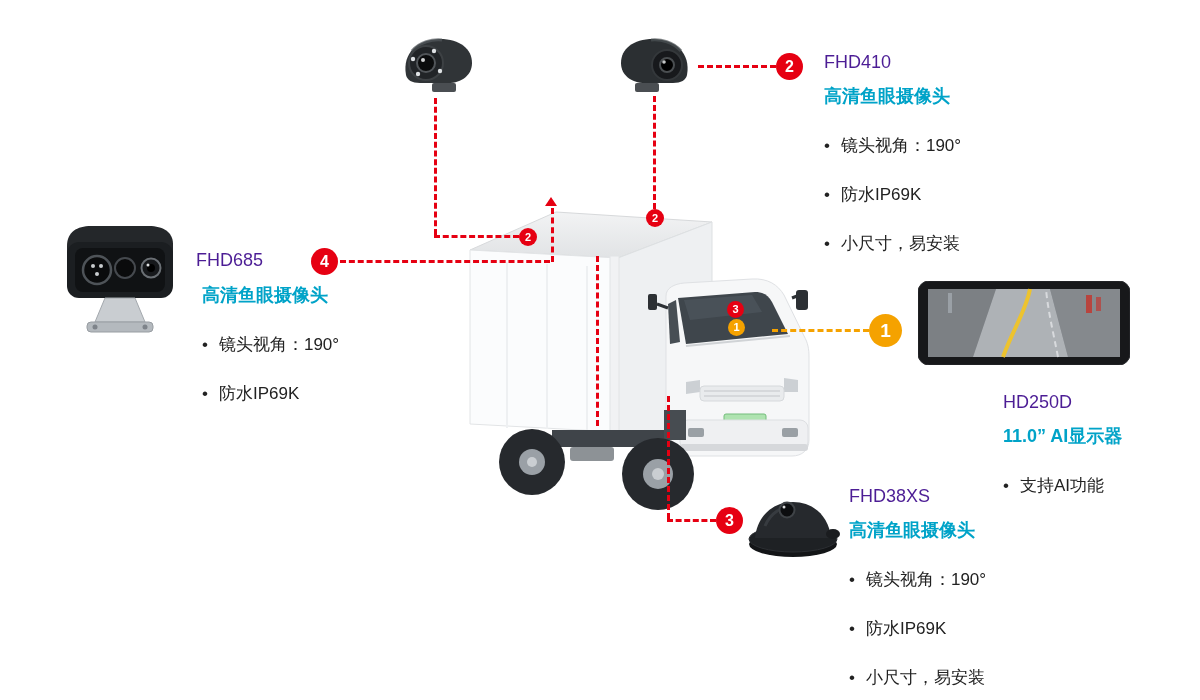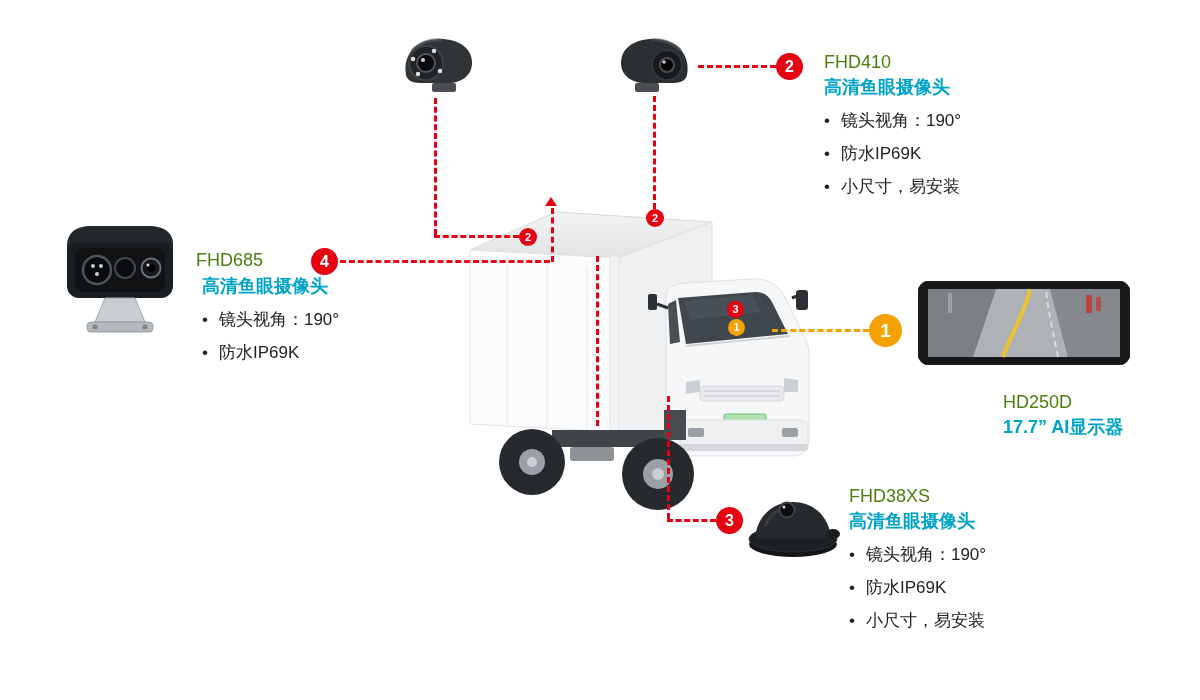--- a/index.html
+++ b/index.html
@@ -20,7 +20,7 @@
   .badge.small.orange{background:#f5a200;}
   
   .lab{position:absolute;z-index:6;}
-  .model{font-size:18px;color:#4d7c0f;}
+  .model{font-size:18px;color:#4c1d95;}
   .heading{font-size:18px;font-weight:700;color:#00a3c8;margin-top:2px;white-space:nowrap;}
   ul.bullets{list-style:none;margin:9px 0 0;padding:0;}
   ul.bullets li{font-size:17px;color:#222;margin:10px 0;white-space:nowrap;}

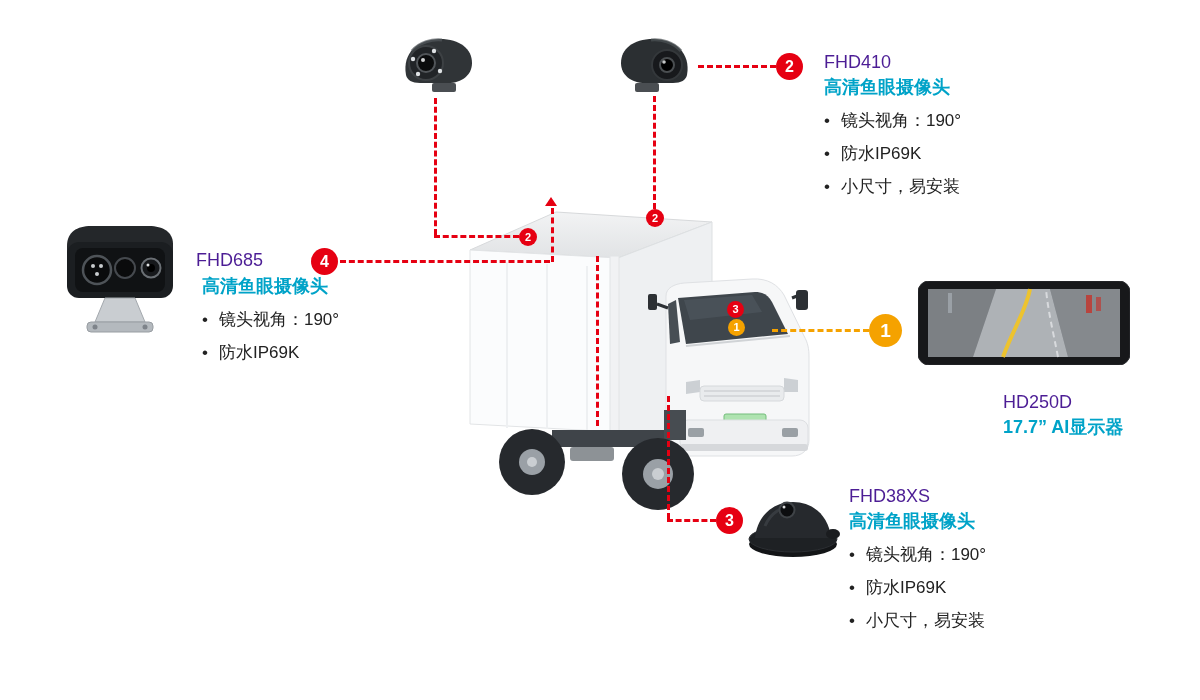--- a/index.html
+++ b/index.html
@@ -21,7 +21,7 @@
   
   .lab{position:absolute;z-index:6;}
   .model{font-size:18px;color:#4c1d95;}
-  .heading{font-size:18px;font-weight:700;color:#00a3c8;margin-top:2px;white-space:nowrap;}
+  .heading{font-size:18px;font-weight:700;color:#00a3c8;margin-top:11px;white-space:nowrap;}
   ul.bullets{list-style:none;margin:9px 0 0;padding:0;}
   ul.bullets li{font-size:17px;color:#222;margin:10px 0;white-space:nowrap;}
   ul.bullets li::before{content:"•";margin-right:11px;}

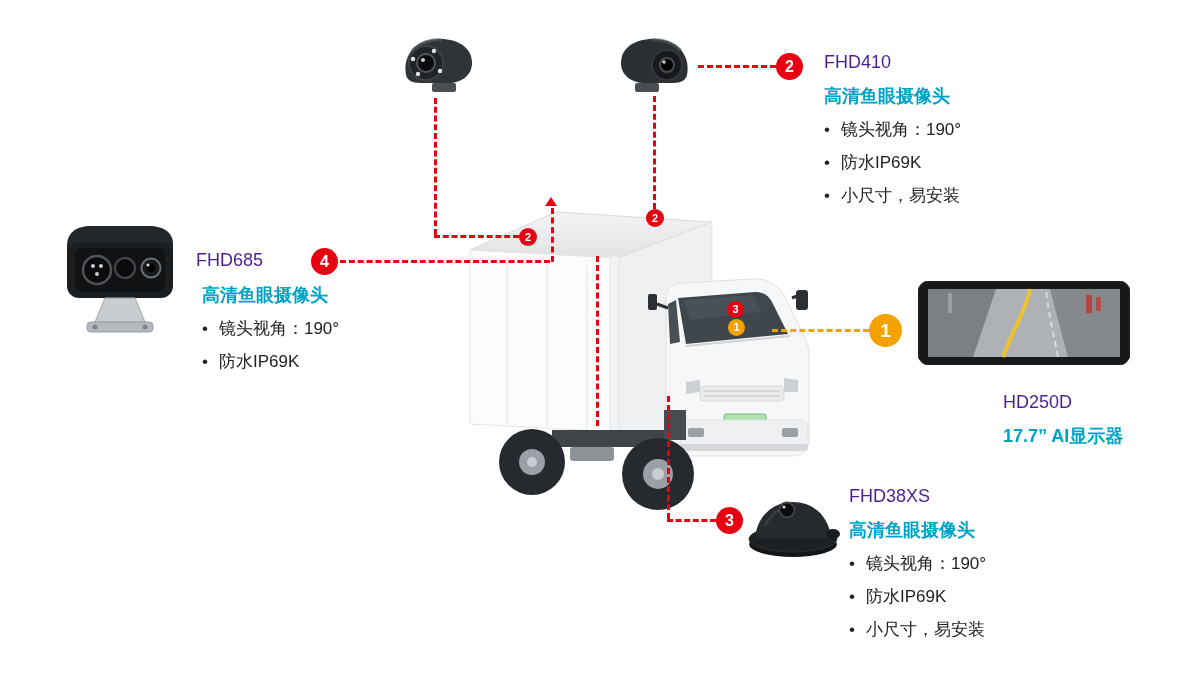--- a/index.html
+++ b/index.html
@@ -23,7 +23,7 @@
   .model{font-size:18px;color:#4c1d95;}
   .heading{font-size:18px;font-weight:700;color:#00a3c8;margin-top:11px;white-space:nowrap;}
   ul.bullets{list-style:none;margin:9px 0 0;padding:0;}
-  ul.bullets li{font-size:17px;color:#222;margin:10px 0;white-space:nowrap;}
+  ul.bullets li{font-size:17px;color:#222;margin:26px 0;white-space:nowrap;}
   ul.bullets li::before{content:"•";margin-right:11px;}
   .img-wrap{position:absolute;z-index:2;}
   .img-wrap svg{display:block;}

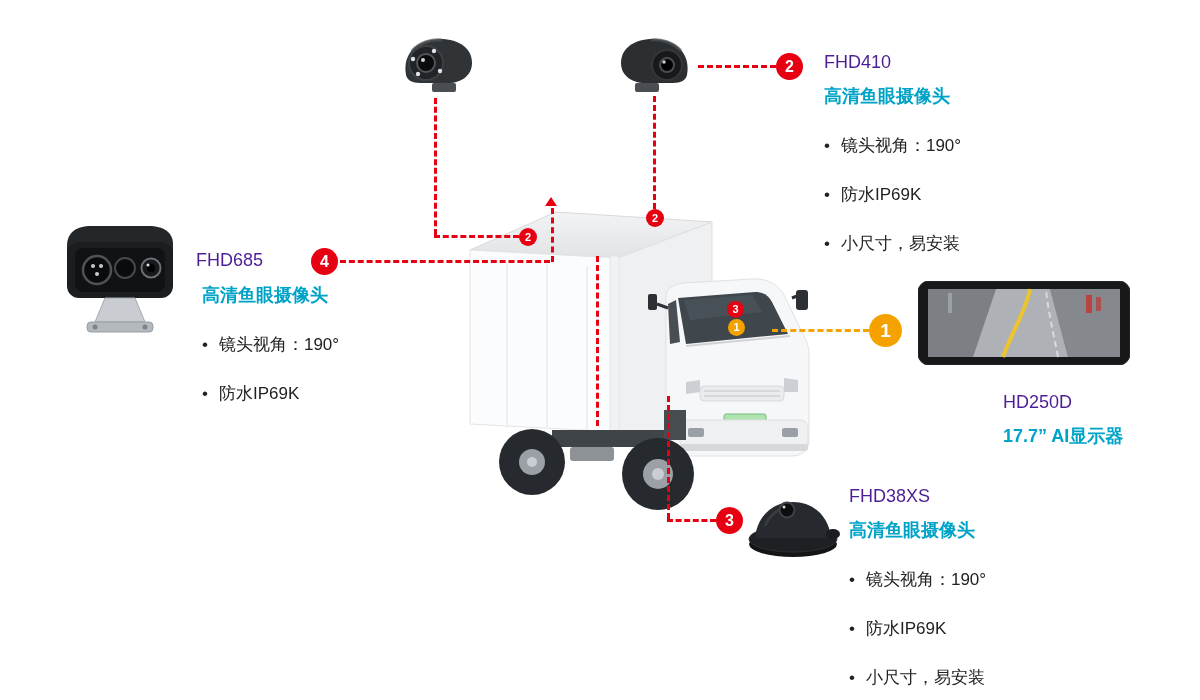--- a/index.html
+++ b/index.html
@@ -213,7 +213,7 @@
 
   <div class="lab" style="left:1003px;top:392px">
     <div class="model">HD250D</div>
-    <div class="heading">17.7” AI显示器</div>
+    <div class="heading">11.0” AI显示器</div>
     <ul class="bullets">
     </ul>
   </div>

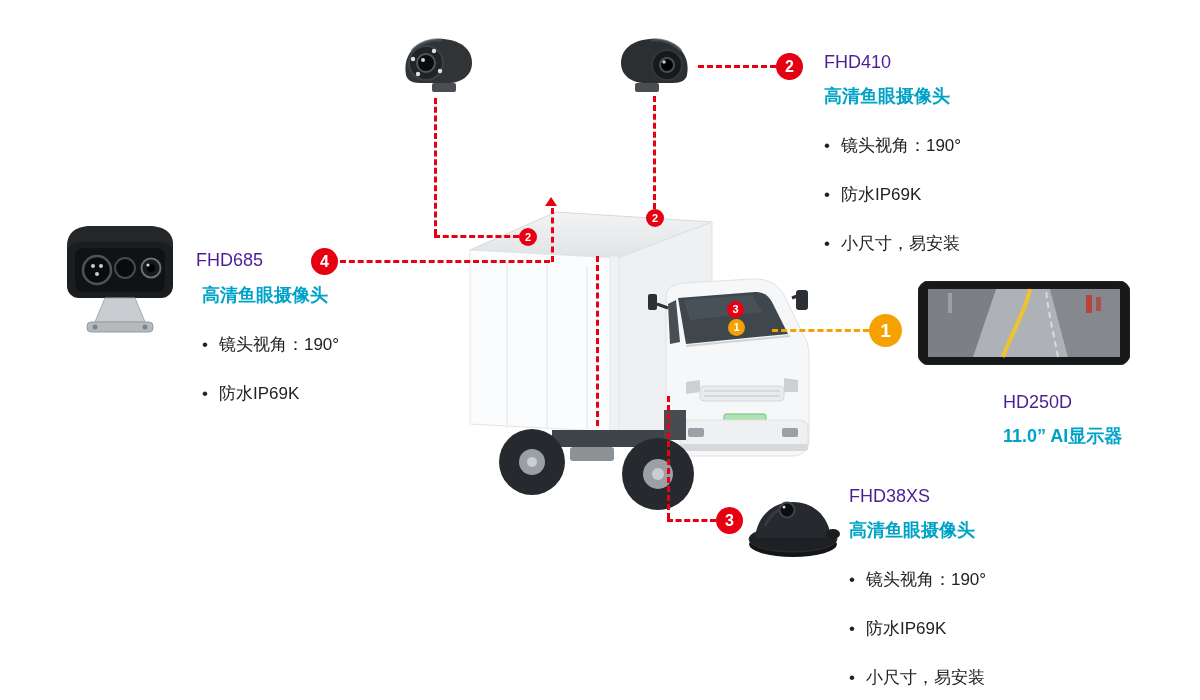--- a/index.html
+++ b/index.html
@@ -215,6 +215,7 @@
     <div class="model">HD250D</div>
     <div class="heading">11.0” AI显示器</div>
     <ul class="bullets">
+      <li>支持AI功能</li>
     </ul>
   </div>
 

